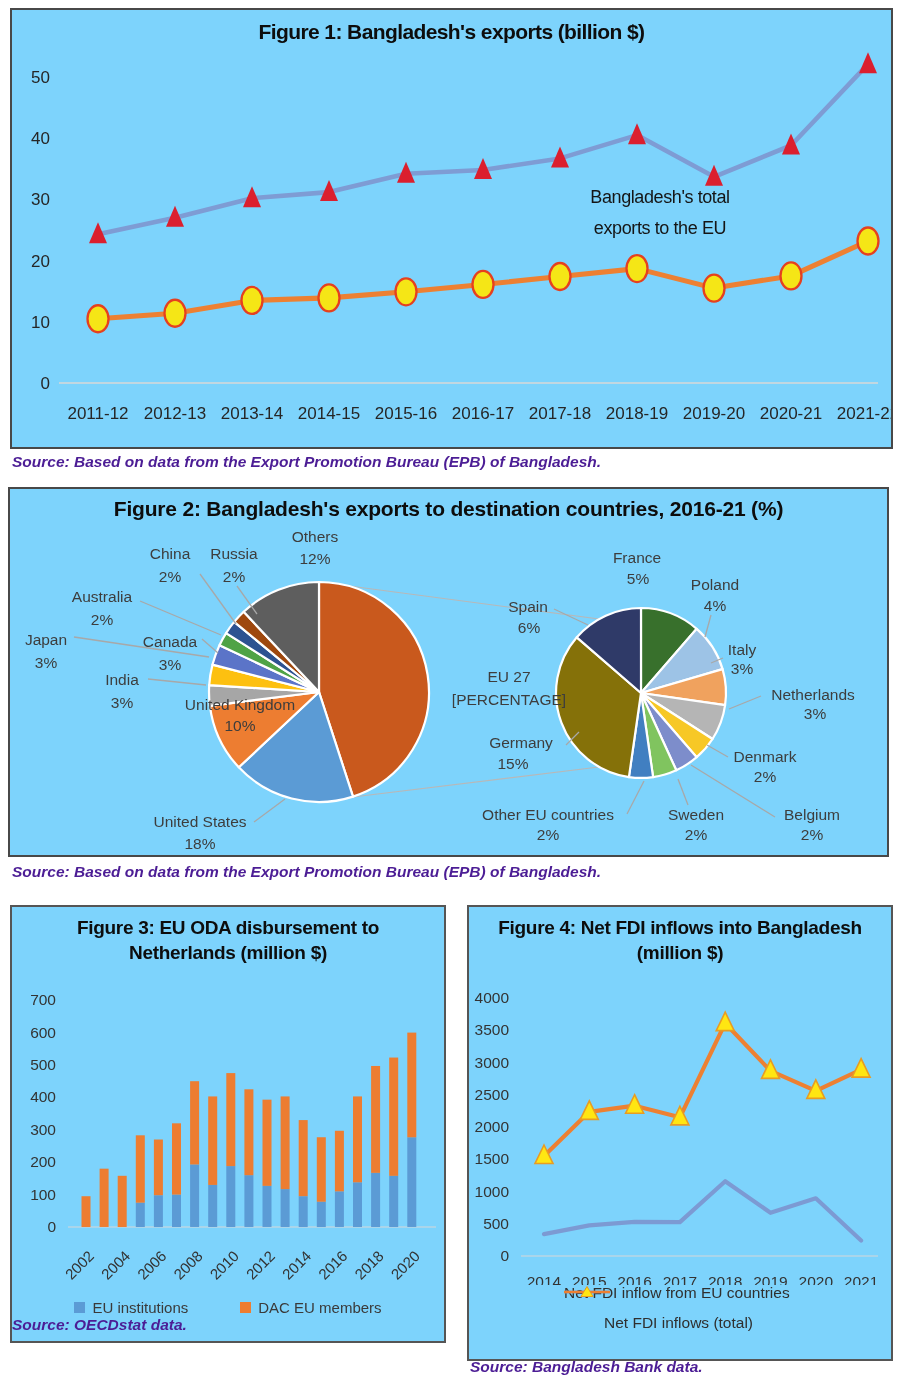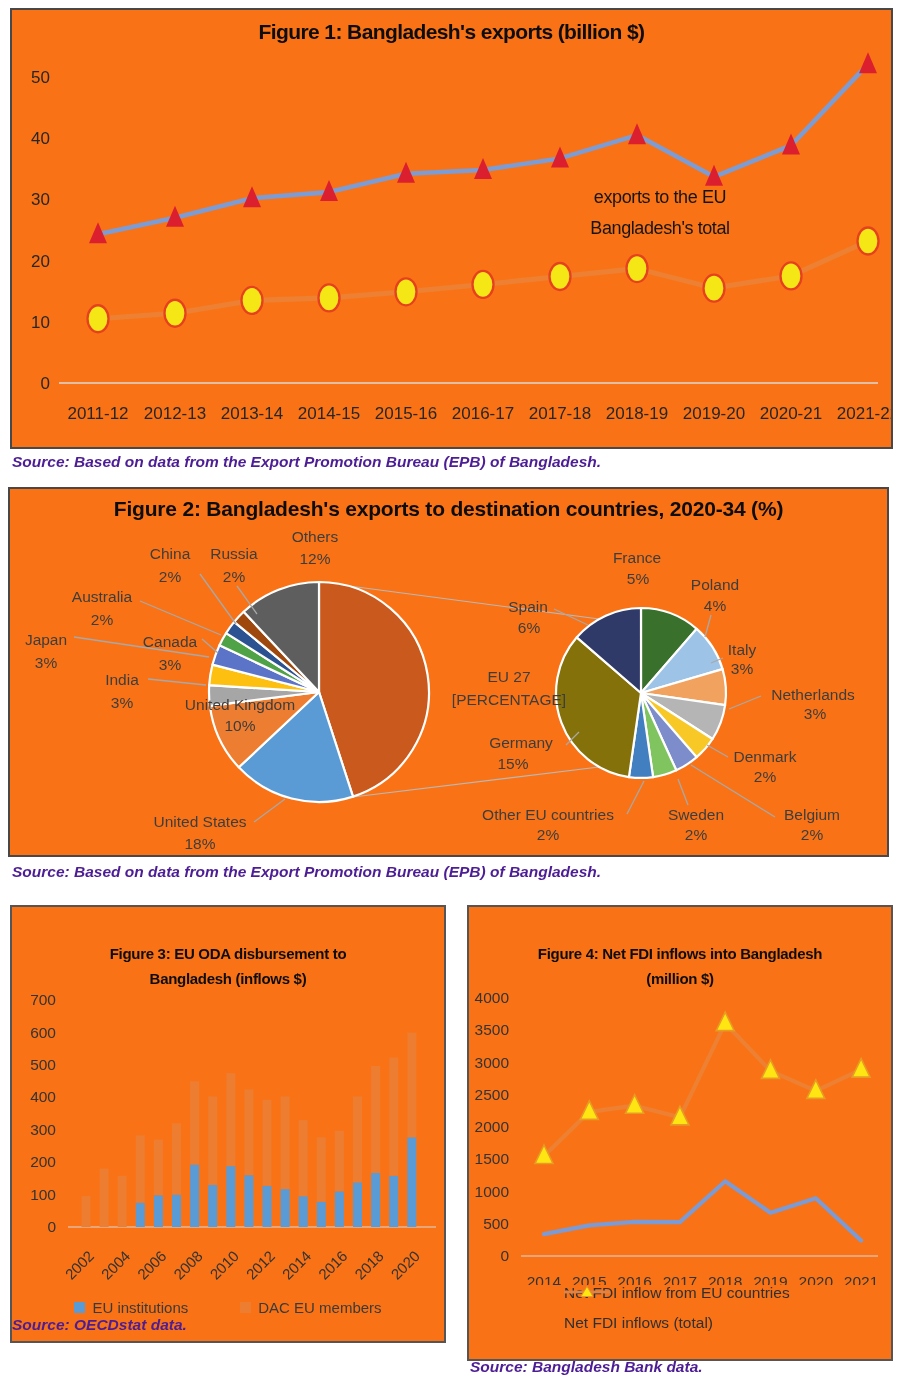--- a/index.html
+++ b/index.html
@@ -4,7 +4,7 @@
 <style>
   html,body{margin:0;padding:0;}
   body{width:900px;height:1393px;background:#fff;font-family:"Liberation Sans",sans-serif;position:relative;overflow:hidden;}
-  .panel{position:absolute;background:#f97316;border:2px solid #484848;box-sizing:border-box;}
+  .panel{position:absolute;background:#7dd3fc;border:2px solid #484848;box-sizing:border-box;}
   .fig1{left:10px;top:8px;width:883px;height:441px;}
   .fig2{left:8px;top:487px;width:881px;height:370px;}
   .fig3{left:10px;top:905px;width:436px;height:438px;border-color:#555;}

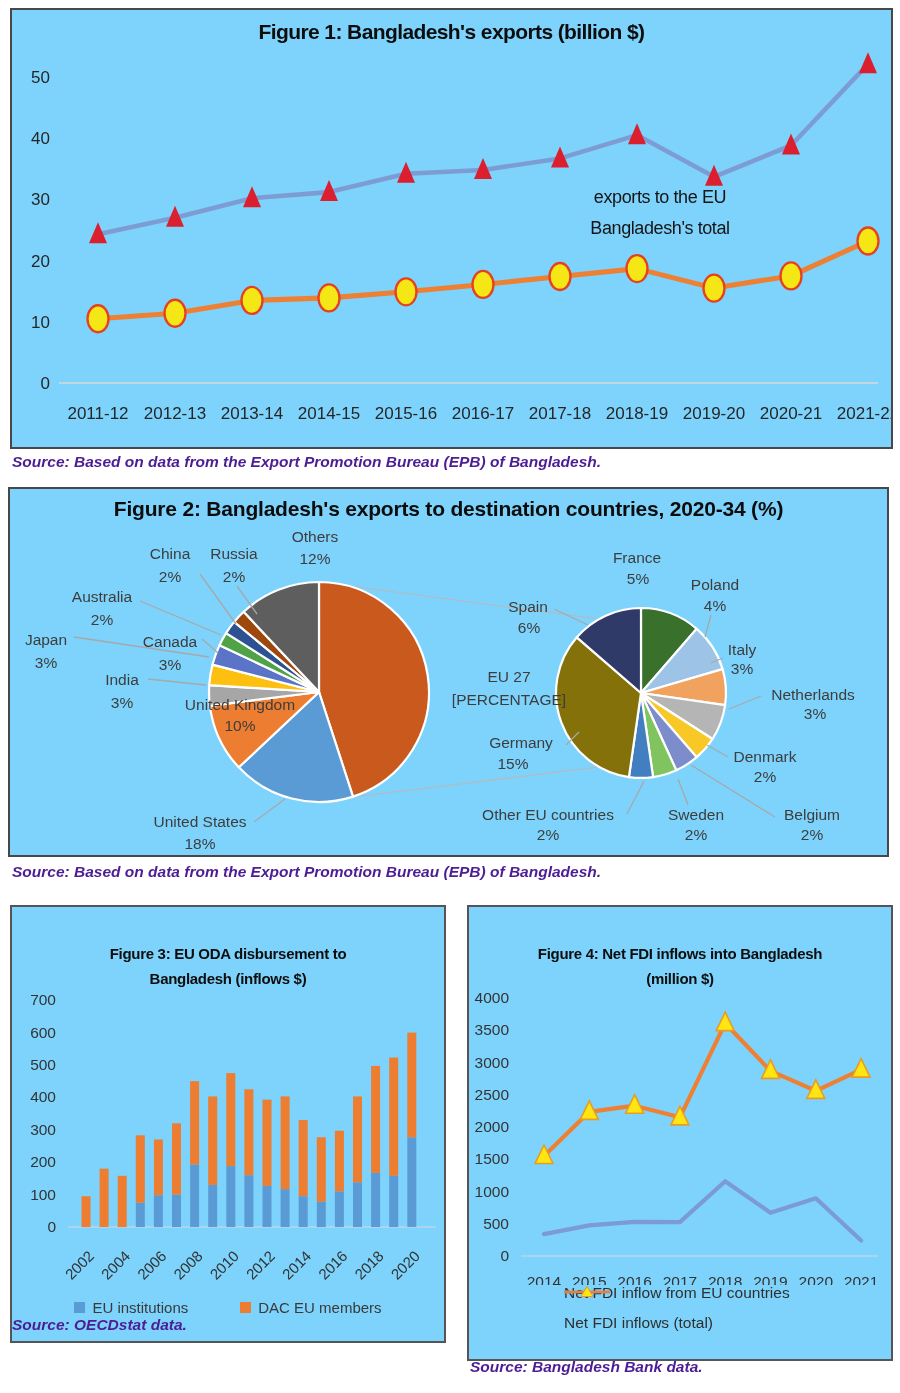--- a/index.html
+++ b/index.html
@@ -79,8 +79,8 @@
       <ellipse cx="856" cy="231.016" rx="10.5" ry="13.5" fill="#F5E616" stroke="#E5401F" stroke-width="2.3"></ellipse>
     </svg>
   <div class="ann ann-eu">
+    <div>Bangladesh's total</div>
     <div>exports to the EU</div>
-    <div>Bangladesh's total</div>
   </div>
 </section>
 <div class="source s1">Source: Based on data from the Export Promotion Bureau (EPB) of Bangladesh.</div>

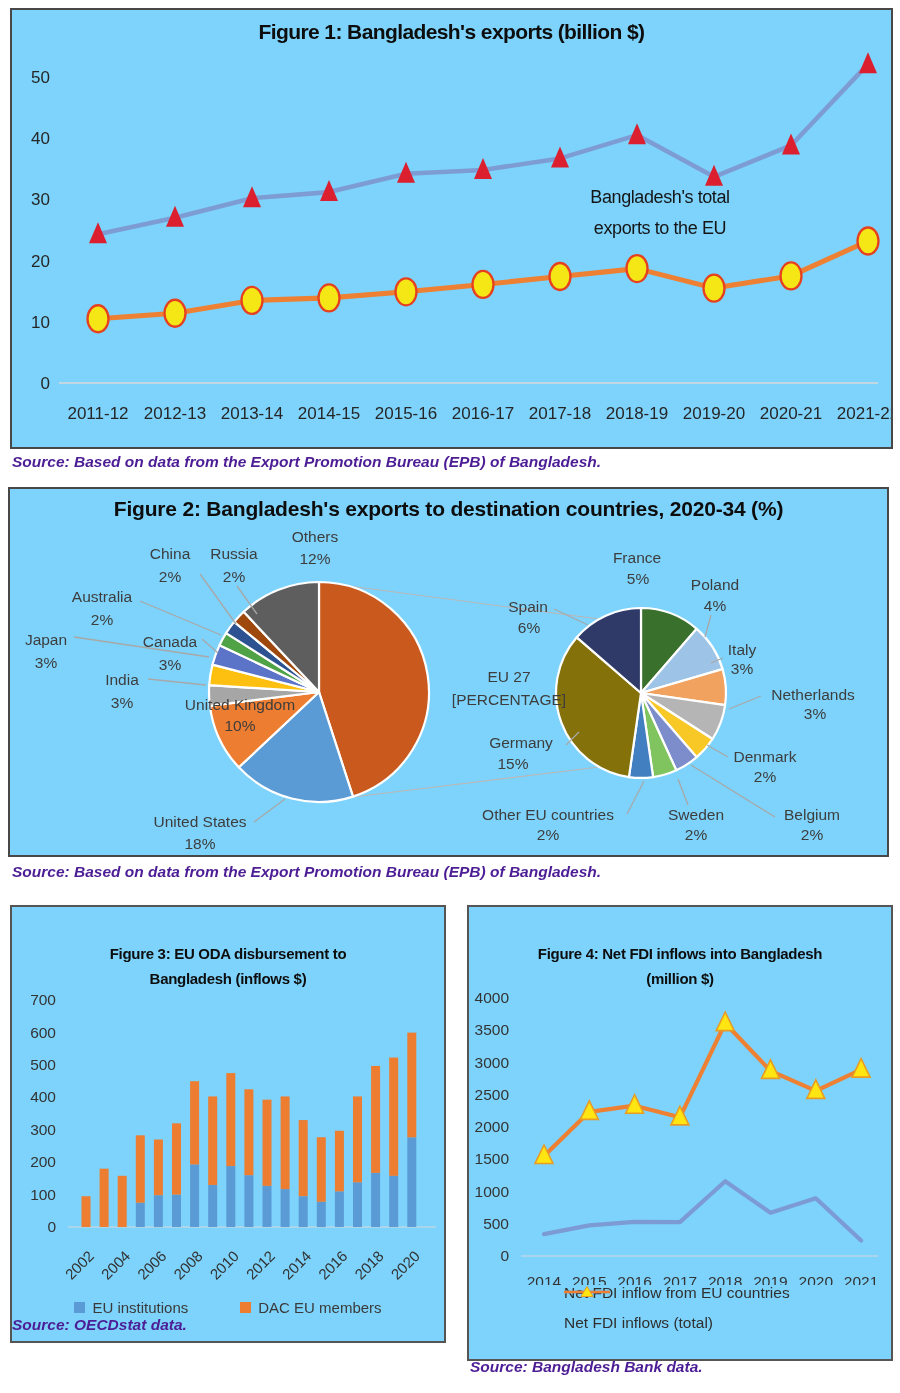--- a/index.html
+++ b/index.html
@@ -86,7 +86,7 @@
 <div class="source s1">Source: Based on data from the Export Promotion Bureau (EPB) of Bangladesh.</div>
 
 <section class="panel fig2">
-  <div class="chart-title t2">Figure 2: Bangladesh's exports to destination countries, 2020-34 (%)</div>
+  <div class="chart-title t2">Figure 2: Bangladesh's exports to destination countries, 2016-21 (%)</div>
   <svg id="svg2" width="877" height="366">
       <line x1="309" y1="93" x2="589" y2="130" stroke="#B8B8B8" stroke-width="1.2"></line>
       <line x1="343" y1="308" x2="589" y2="278" stroke="#B8B8B8" stroke-width="1.2"></line>

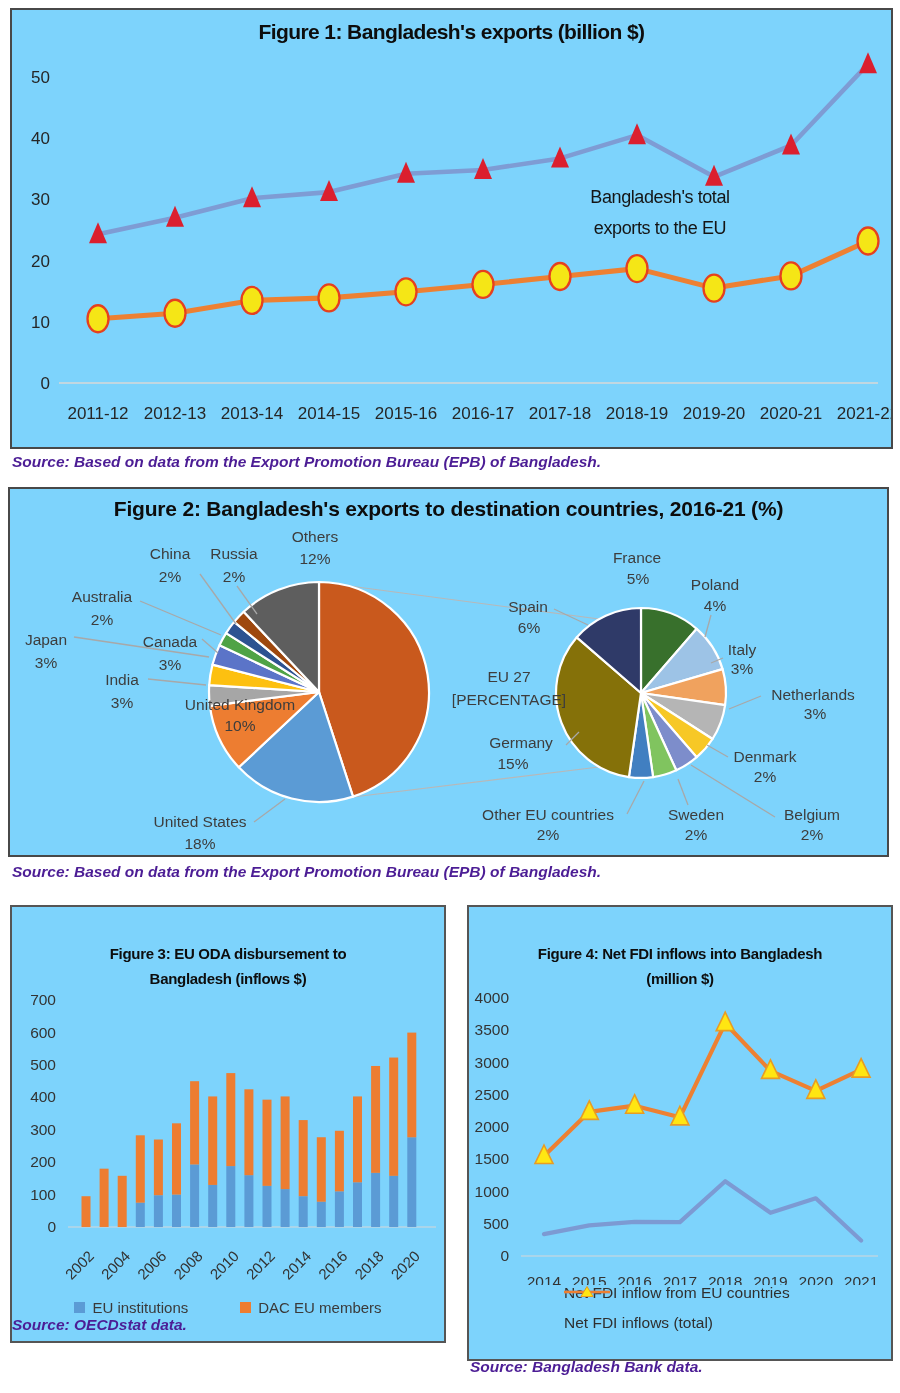--- a/index.html
+++ b/index.html
@@ -13,7 +13,7 @@
   .chart-title{position:absolute;left:0;right:0;text-align:center;font-weight:bold;color:#0d0d0d;}
   .t1{top:10px;font-size:21px;letter-spacing:-0.6px;}
   .t2{top:8px;font-size:21px;letter-spacing:-0.2px;}
-  .t-small{top:34px;font-size:15px;line-height:25px;letter-spacing:-0.3px;}
+  .t-small{top:8px;font-size:19px;line-height:25px;letter-spacing:-0.3px;}
   .ann{position:absolute;text-align:center;font-size:18px;color:#151515;letter-spacing:-0.4px;}
   .ann-total{left:487px;top:36px;width:290px;line-height:31px;}
   .ann-eu{left:503px;top:172px;width:290px;line-height:31px;}

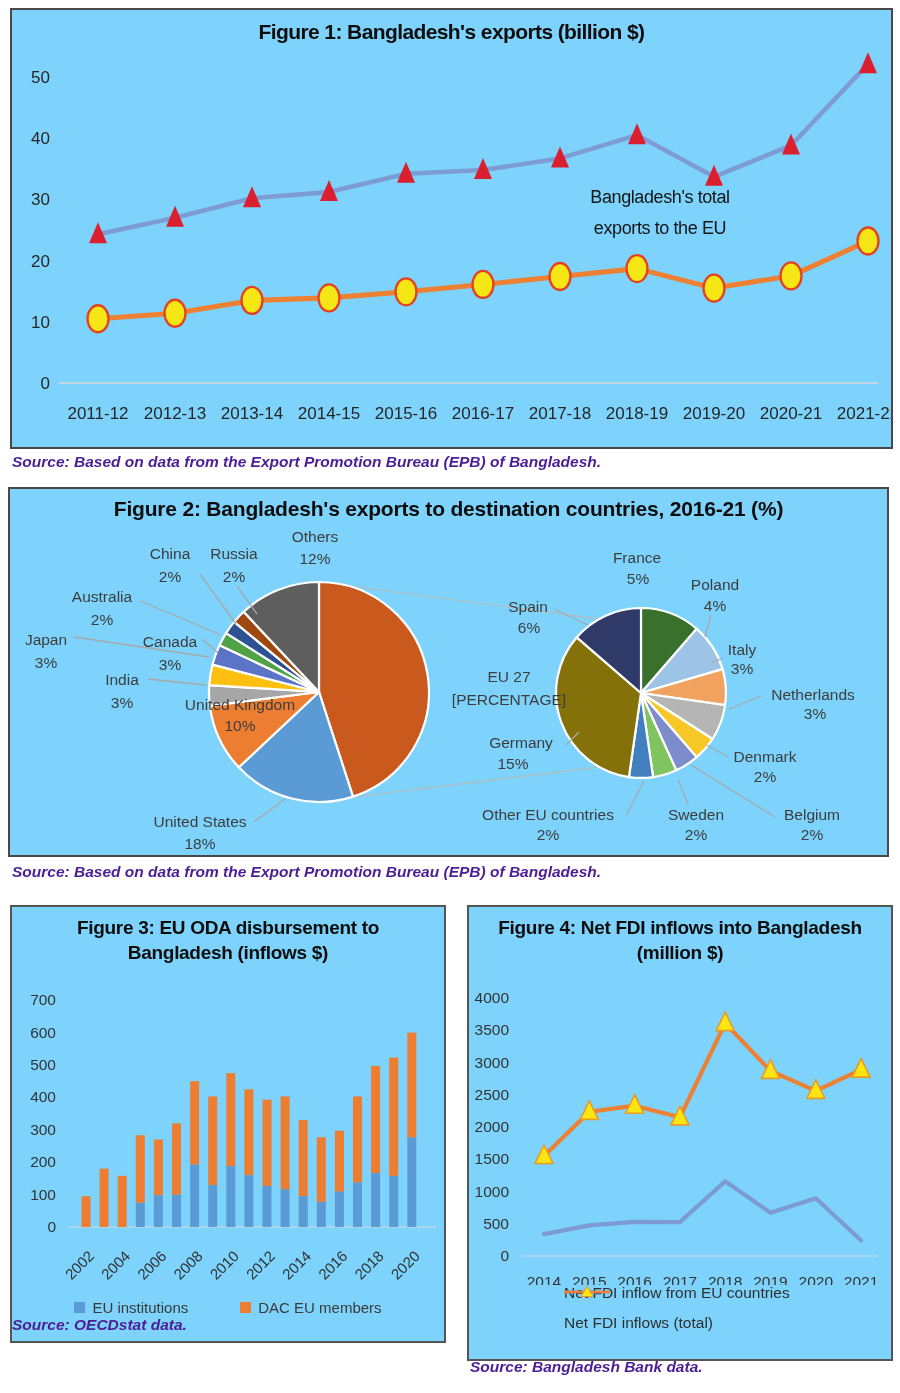--- a/index.html
+++ b/index.html
@@ -173,7 +173,7 @@
 <section class="panel fig3">
   <div class="chart-title t-small">
     <div>Figure 3: EU ODA disbursement to</div>
-    <div>Bangladesh (inflows $)</div>
+    <div>Netherlands (million $)</div>
   </div>
   <svg id="svg3" width="432" height="390">
       <text x="44" y="325" text-anchor="end" font-size="15.5" fill="#333333" font-family="&quot;Liberation Sans&quot;,sans-serif">0</text>

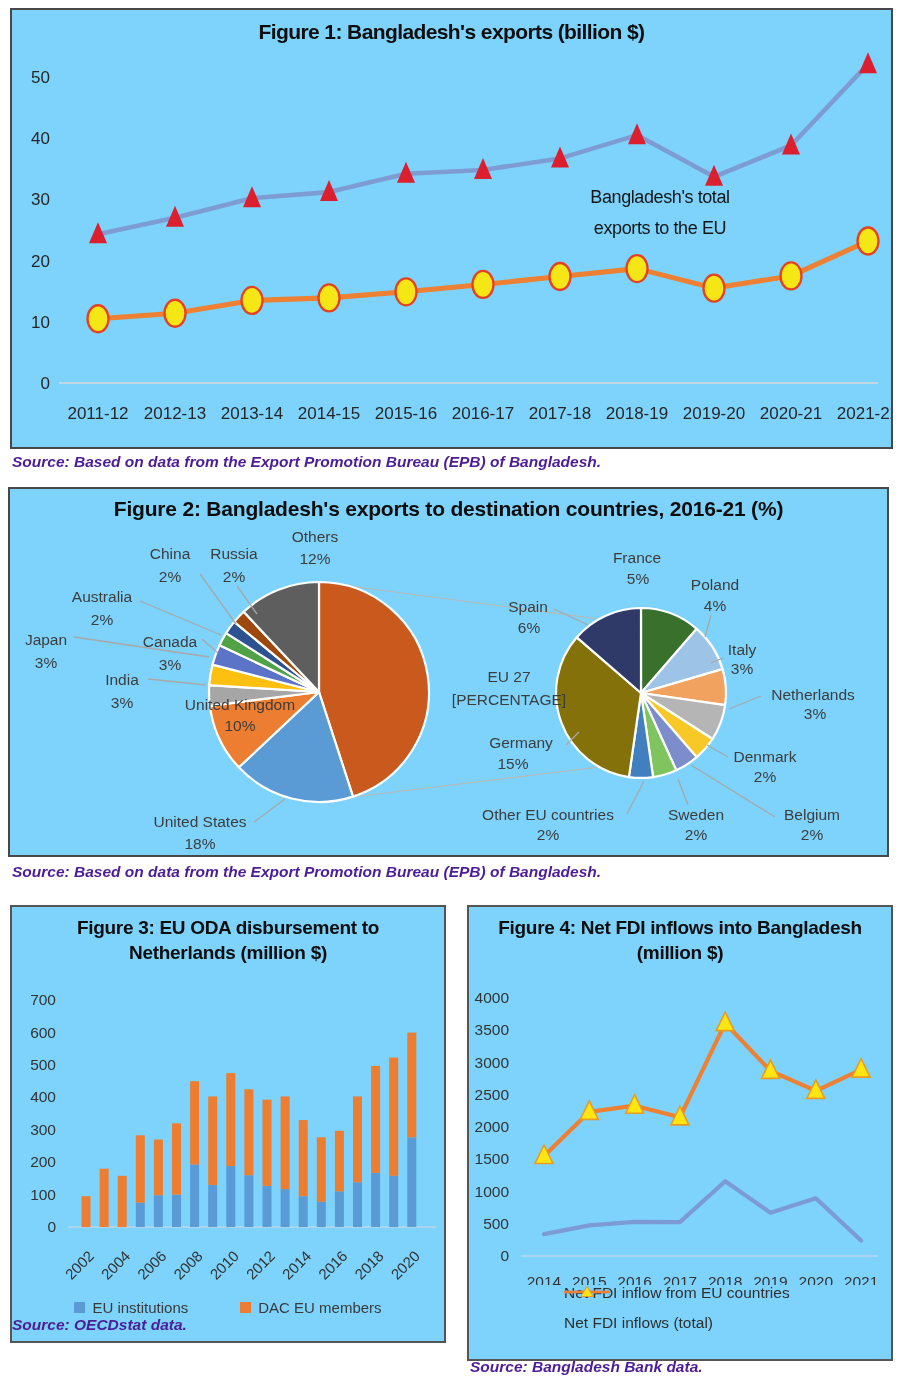--- a/index.html
+++ b/index.html
@@ -27,7 +27,7 @@
   .sq{width:11px;height:11px;display:inline-block;}
   .legend4{position:absolute;left:95px;top:378px;font-size:15.5px;color:#2f2f2f;}
   .l4row{display:flex;align-items:center;gap:10px;height:16px;}
-  .l4row + .l4row{margin-top:14px;}
+  .l4row + .l4row{margin-top:14px;margin-left:40px;}
 </style>
 </head>
 <body>

